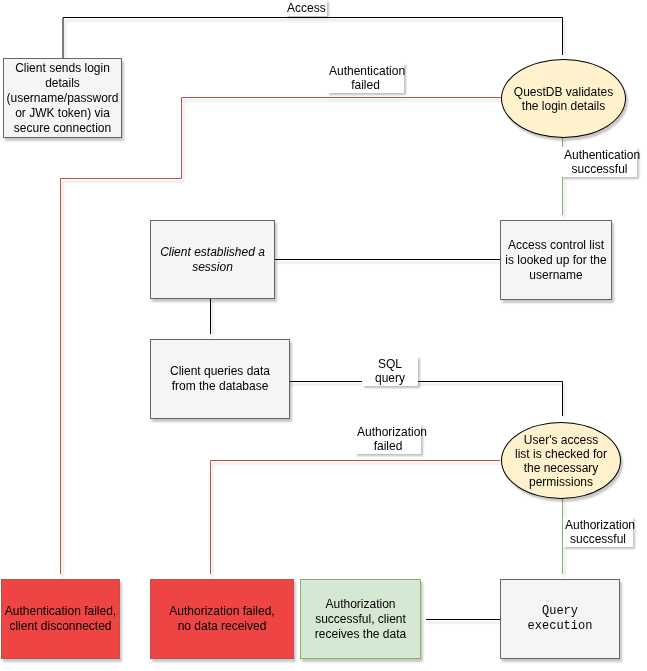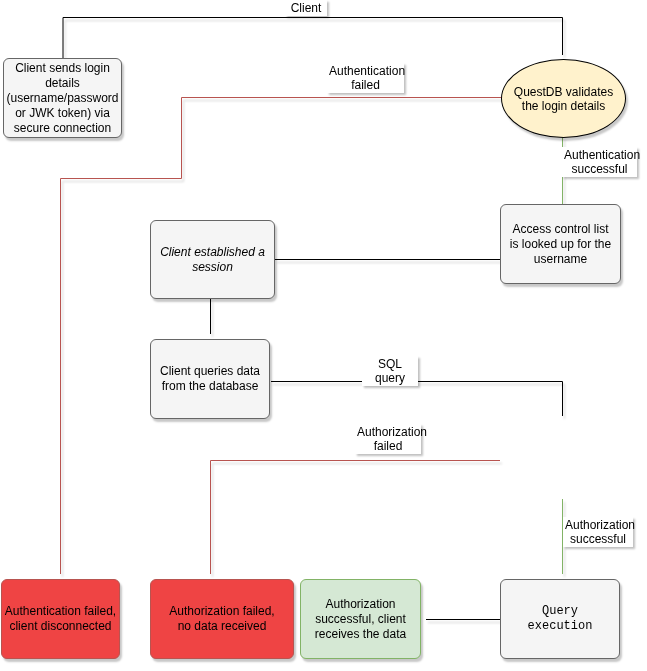--- a/index.html
+++ b/index.html
@@ -135,7 +135,7 @@
   <div class="node process" style="left:500px; top:579px; width:120px; height:80px;font-family:Liberation Mono, monospace;">Query
 execution</div>
 
-  <div class="edge-label" style="left:285px; top:0px; width:42px;">Client</div>
+  <div class="edge-label" style="left:285px; top:0px; width:42px;">Access</div>
 
   <div class="edge-label" style="left:327px; top:63px; width:77px;">Authentication
 failed</div>

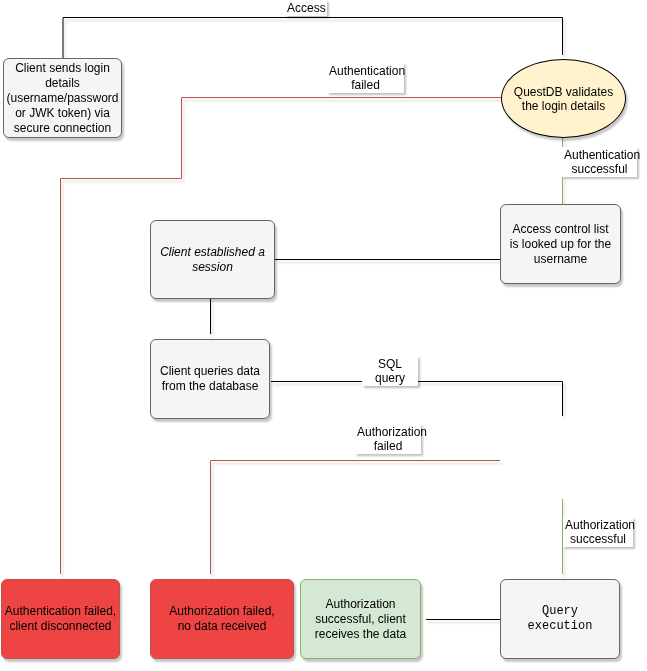--- a/index.html
+++ b/index.html
@@ -42,7 +42,6 @@
     line-height: 15px;
     padding: 2px;
     box-shadow: 2px 3px 2px rgba(0,0,0,0.22);
-    border-radius: 6px;
   }
   .process {
     background: #f5f5f5;

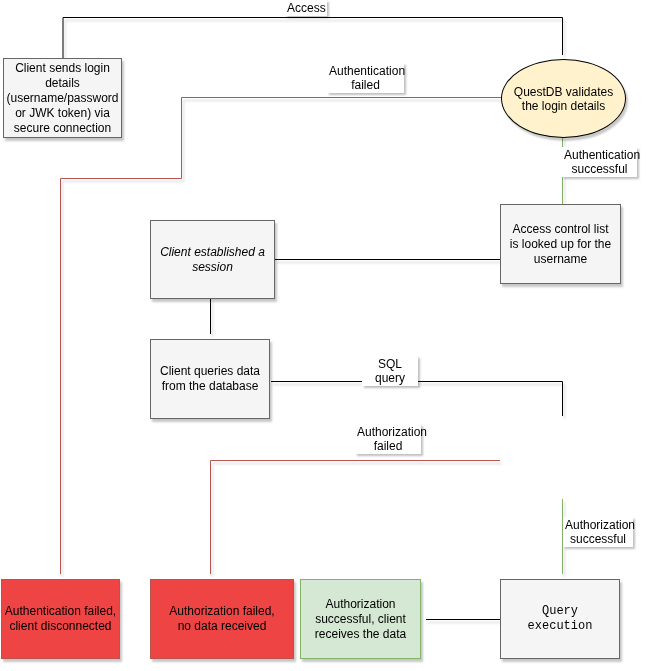--- a/index.html
+++ b/index.html
@@ -110,7 +110,7 @@
   <div class="node decision" style="left:501px; top:59px; width:125px; height:79px;">QuestDB validates
 the login details</div>
 
-  <div class="node process" style="left:500px; top:204px; width:121px; height:80px;">Access control list
+  <div class="node process" style="left:500px; top:220px; width:112px; height:80px;">Access control list
 is looked up for the
 username</div>
 

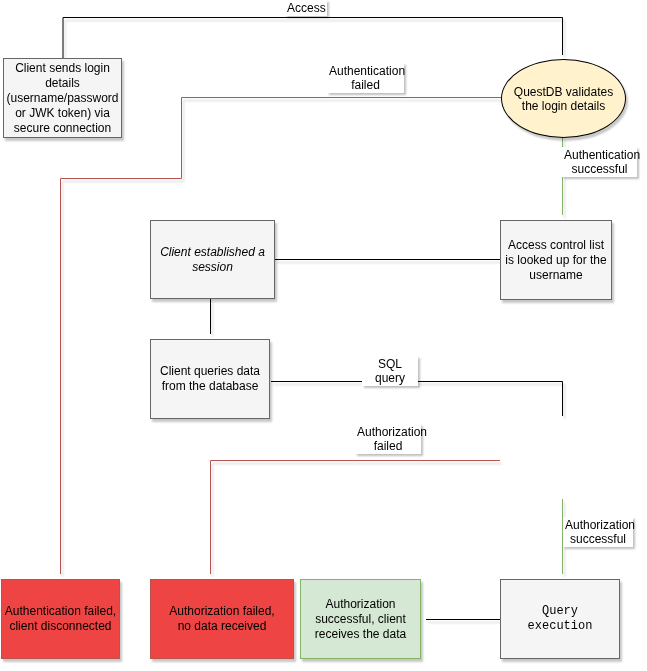--- a/index.html
+++ b/index.html
@@ -117,7 +117,7 @@
   <div class="node process" style="left:150px; top:220px; width:125px; height:79px;font-style:italic;">Client established a
 session</div>
 
-  <div class="node process" style="left:150px; top:339px; width:120px; height:80px;">Client queries data
+  <div class="node process" style="left:150px; top:339px; width:140px; height:80px;">Client queries data
 from the database</div>
 
 

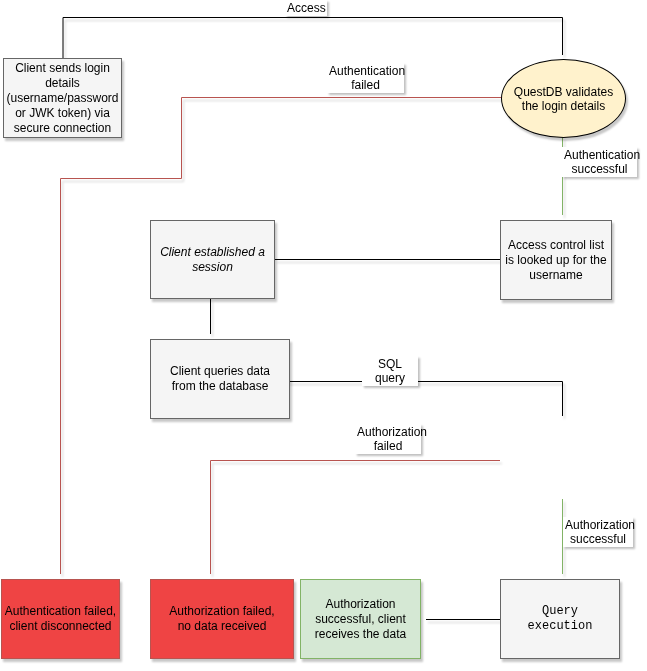--- a/index.html
+++ b/index.html
@@ -120,6 +120,10 @@
   <div class="node process" style="left:150px; top:339px; width:140px; height:80px;">Client queries data
 from the database</div>
 
+  <div class="node decision" style="left:501px; top:422px; width:120px; height:77px;">User's access
+list is checked for
+the necessary
+permissions</div>
 
   <div class="node failure" style="left:1px; top:579px; width:119px; height:80px;">Authentication failed,
 client disconnected</div>

